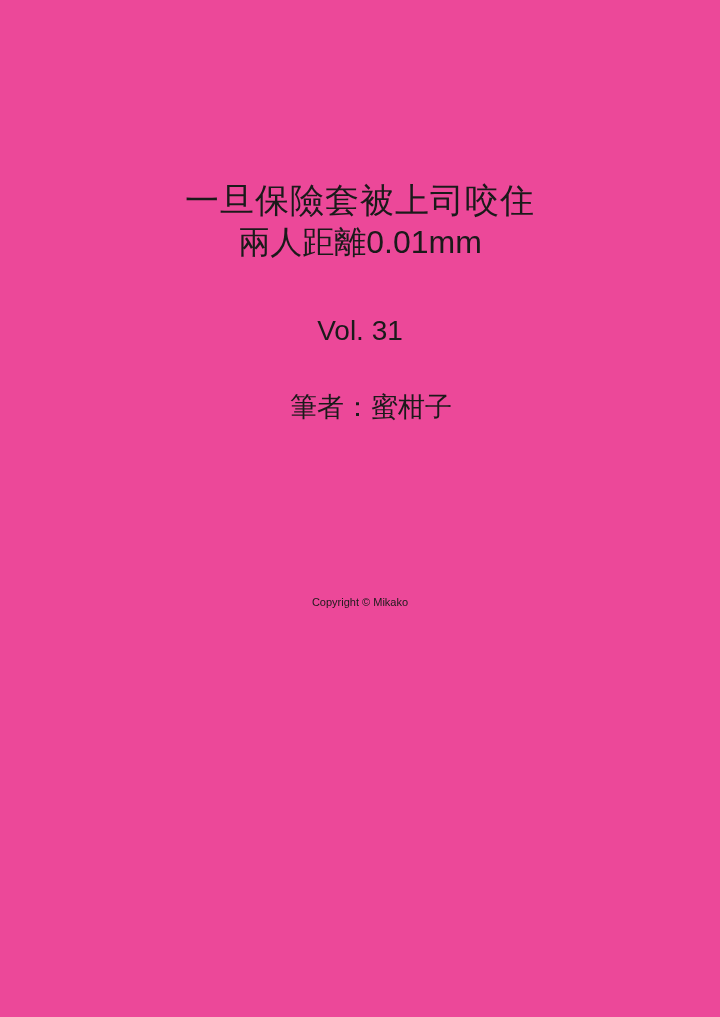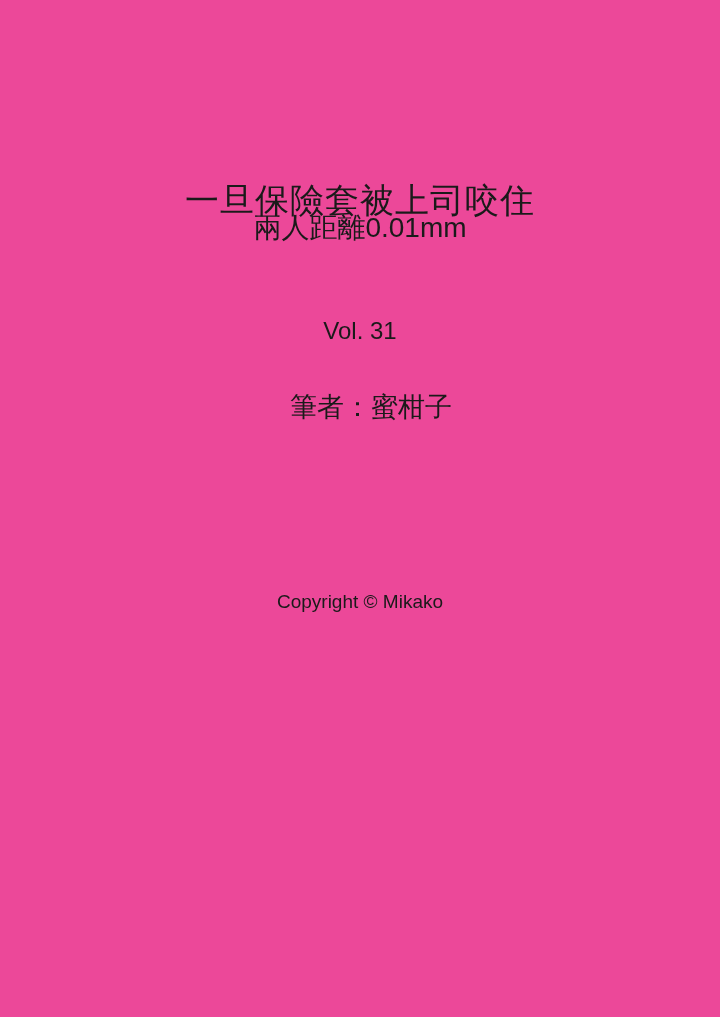--- a/index.html
+++ b/index.html
@@ -32,8 +32,8 @@
     margin: 0;
   }
   .series-subtitle {
-    top: 215px;
-    font-size: 28px;
+    top: 229px;
+    font-size: 32px;
     line-height: 26px;
     font-weight: 400;
     margin: 0;

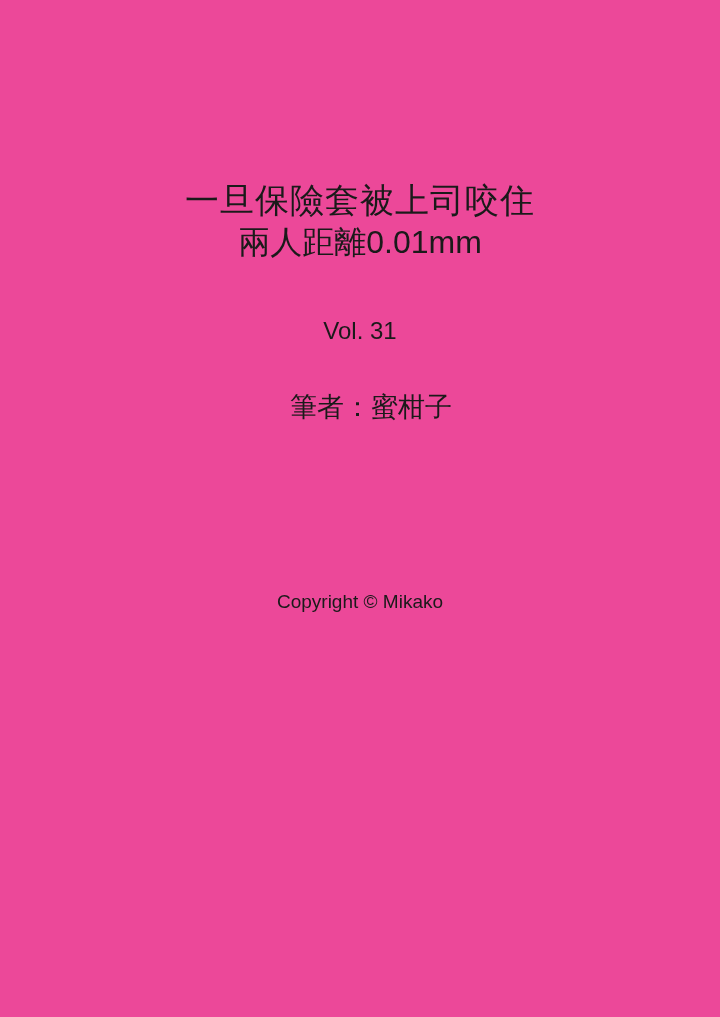--- a/index.html
+++ b/index.html
@@ -40,7 +40,7 @@
   }
   .volume-label {
     top: 318px;
-    font-size: 24px;
+    font-size: 28px;
     line-height: 26px;
   }
   .author-line {

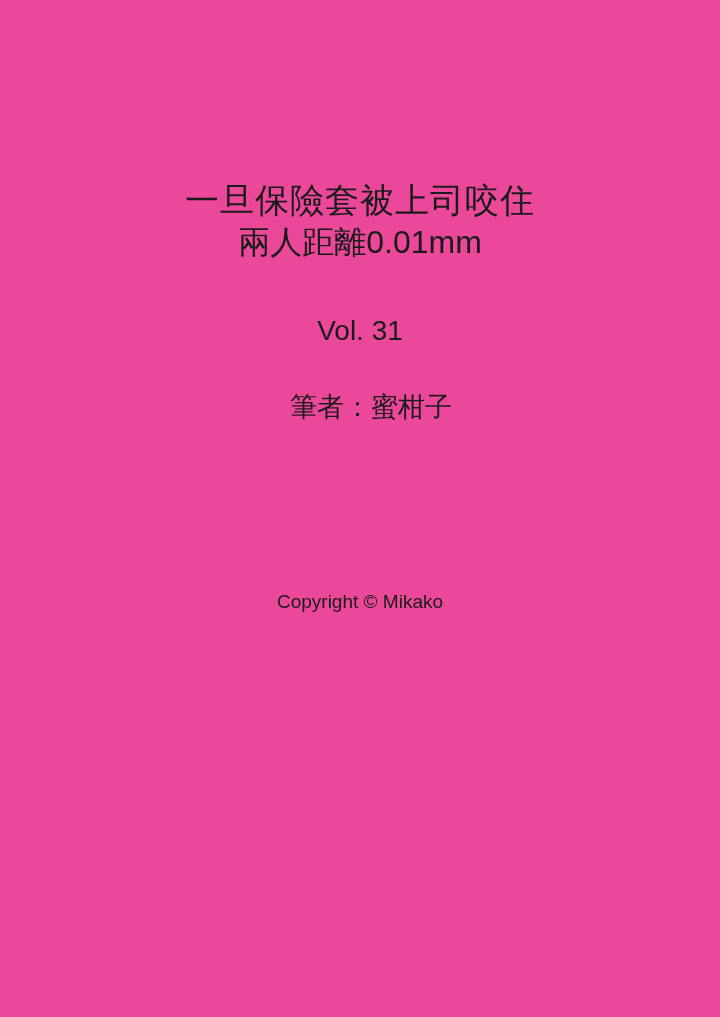--- a/index.html
+++ b/index.html
@@ -51,7 +51,7 @@
   }
   .copyright-block {
     top: 590px;
-    font-size: 19px;
+    font-size: 11px;
     line-height: 24px;
   }
   .copyright-block .copyright-line {

